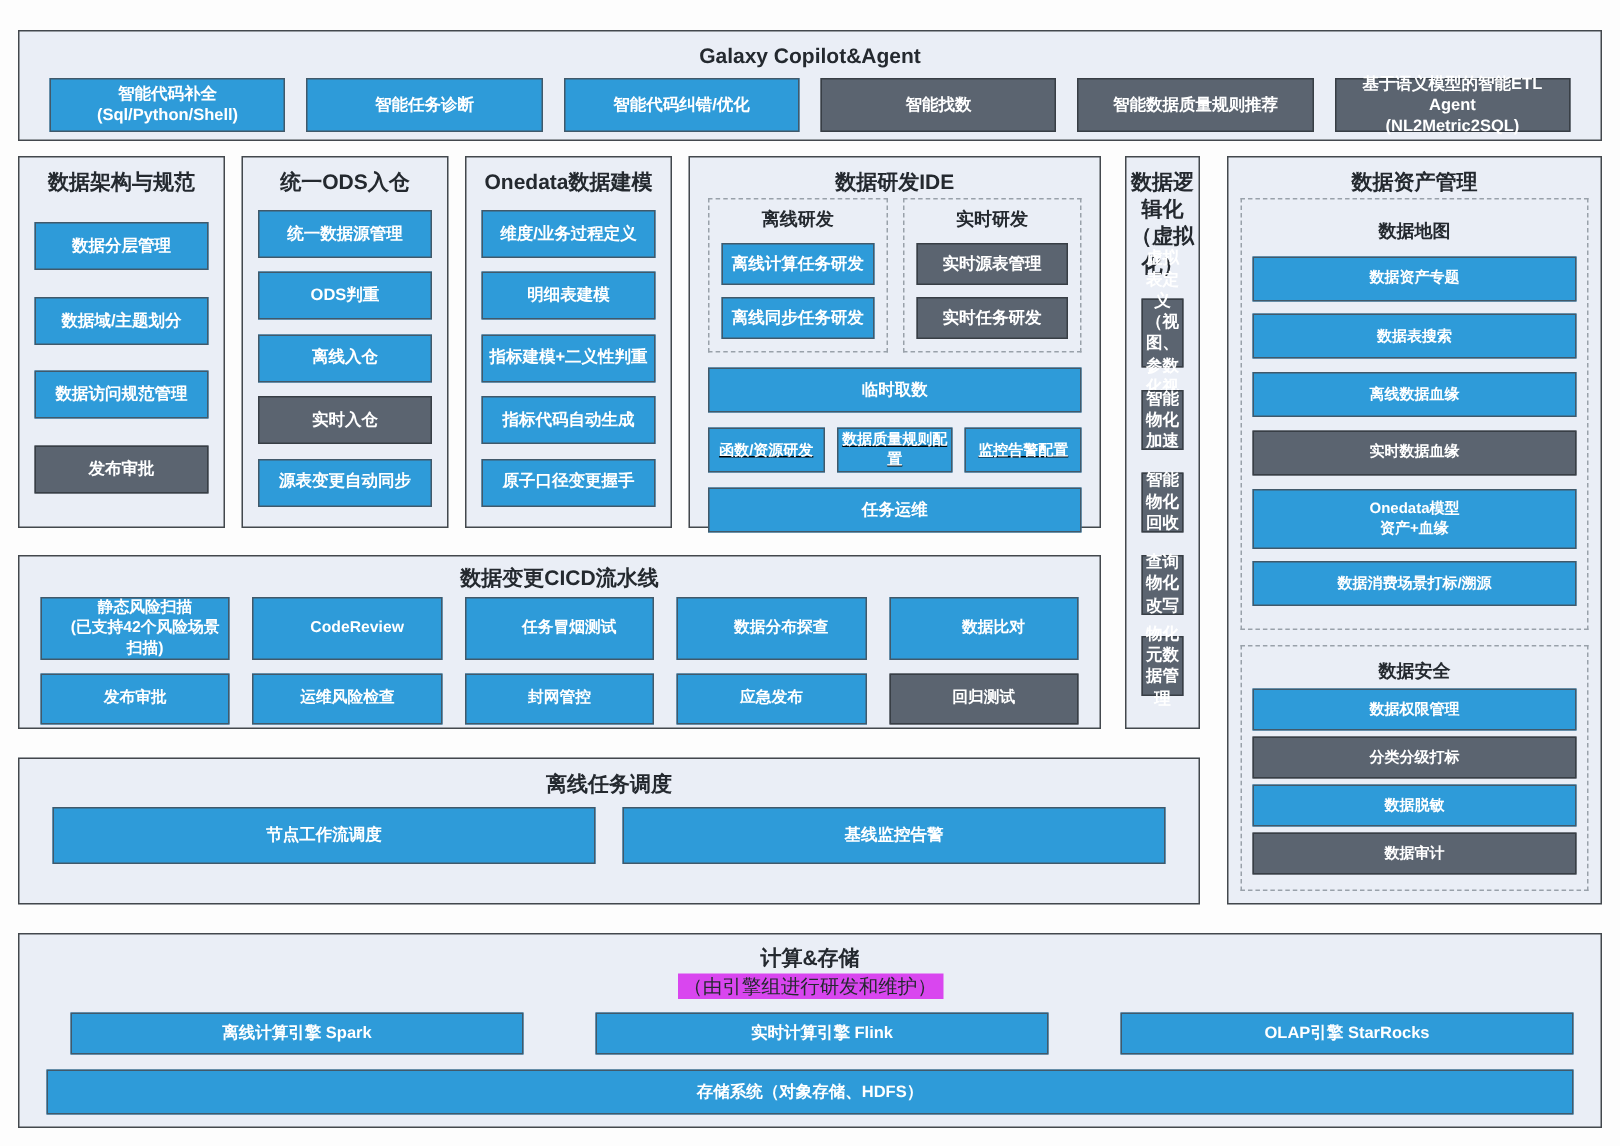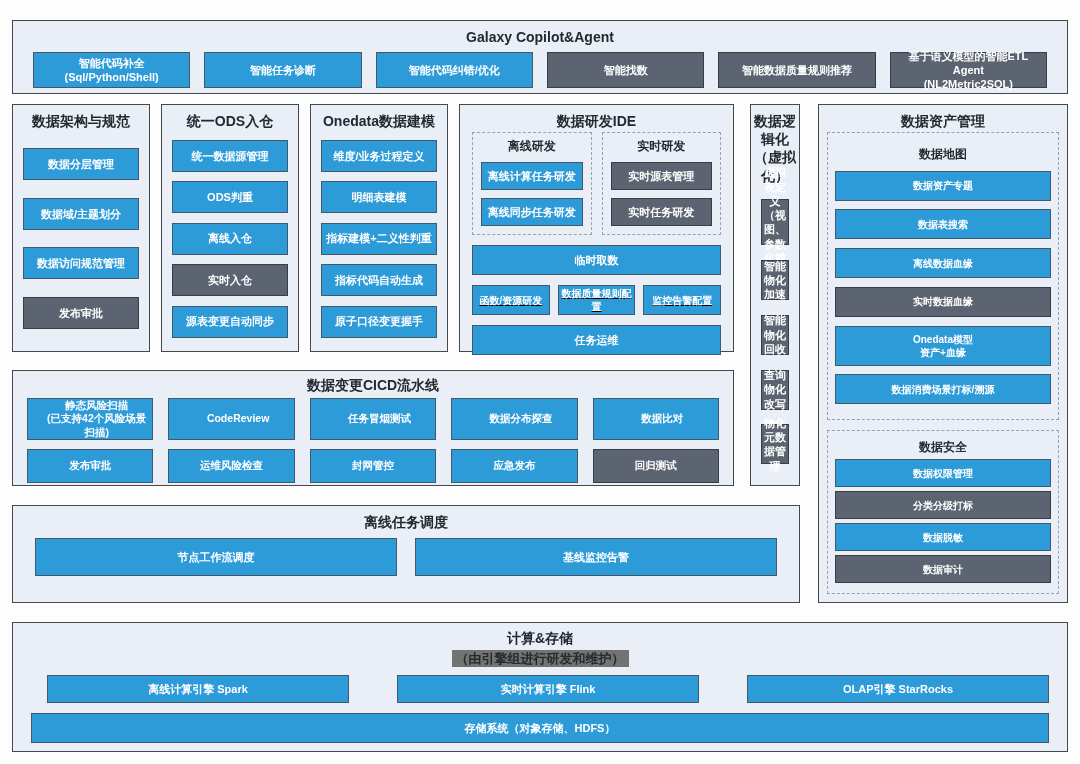--- a/index.html
+++ b/index.html
@@ -87,8 +87,8 @@
   .bottom-title{padding-top:6px;}
   .bottom-sub{text-align:center;margin-top:2px;}
   .bottom-sub span{
-    display:inline-block;background:#737373;color:#24292F;
-    font-size:13px;font-weight:700;padding:0 4px;line-height:17px;
+    display:inline-block;background:#d946ef;color:#24292F;
+    font-size:13px;font-weight:400;padding:0 4px;line-height:17px;
   }
   .engines{display:flex;gap:32px;padding:8px 18px 0;}
   .engines .btn{flex:1;height:28px;margin-left:16px;}

